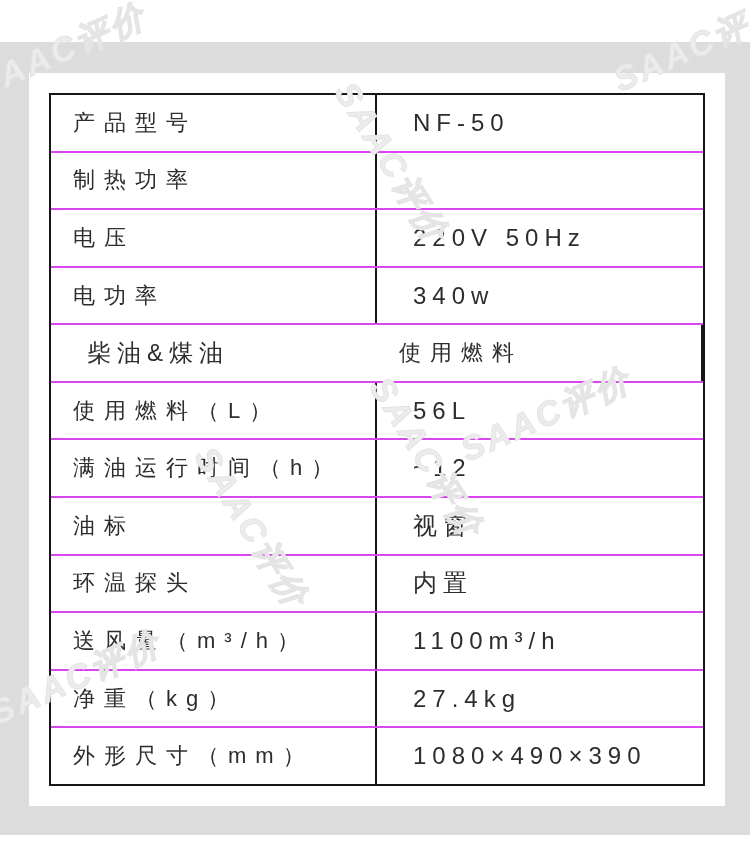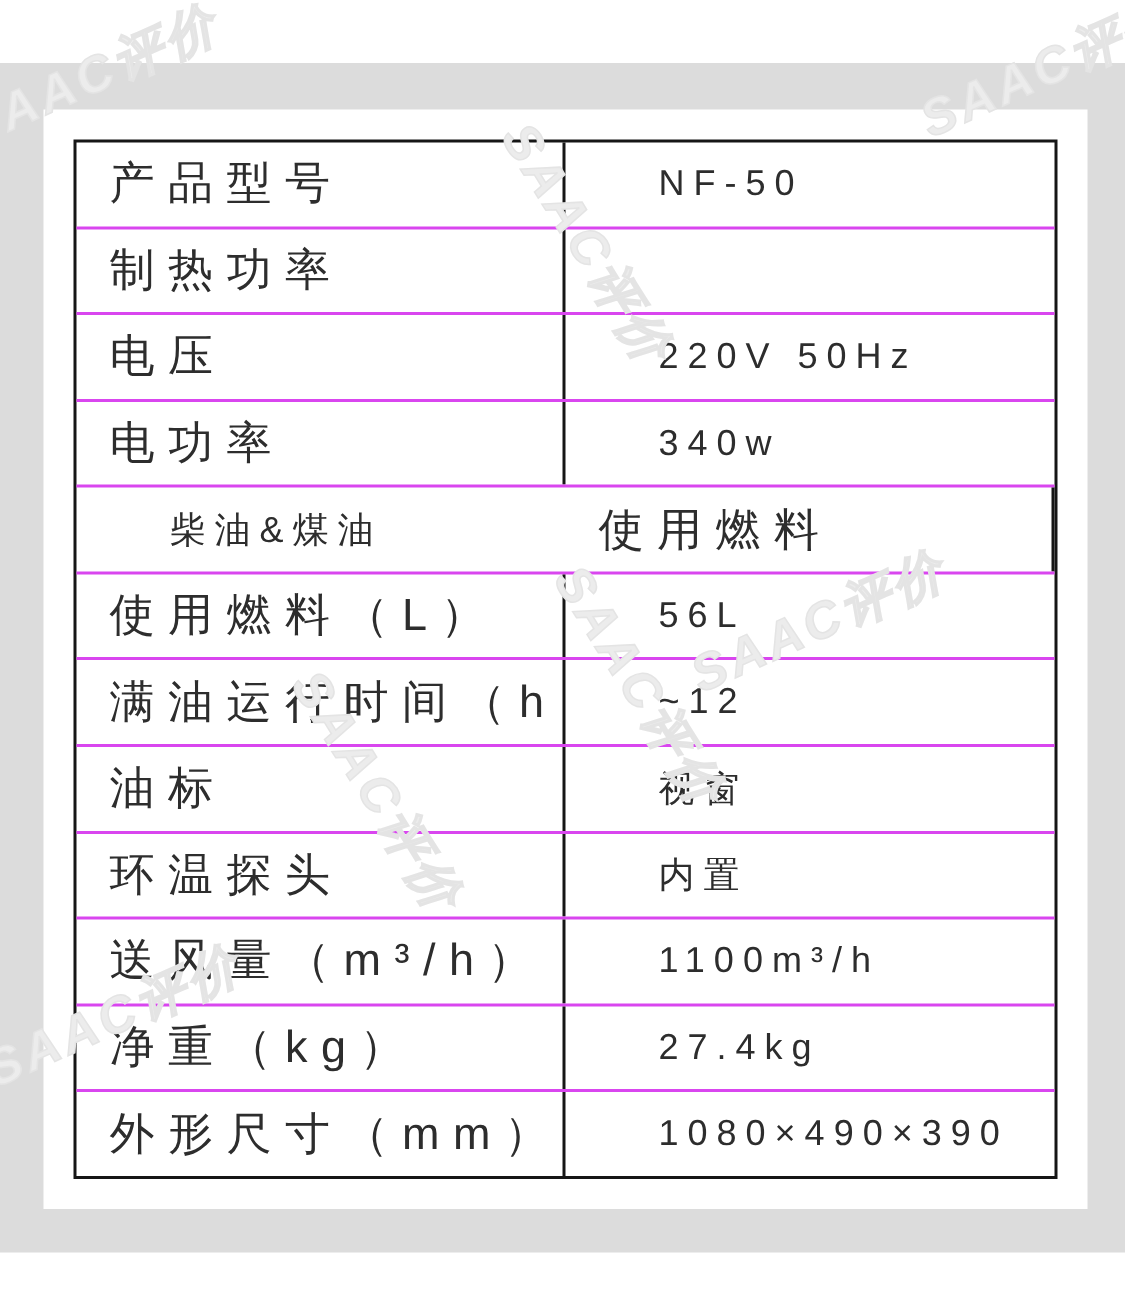--- a/index.html
+++ b/index.html
@@ -45,7 +45,7 @@
     width: 50%;
     border-right: 2px solid #161616;
     padding-left: 22px;
-    font-size: 30px;
+    font-size: 22px;
     letter-spacing: 9px;
     font-weight: 500;
   }

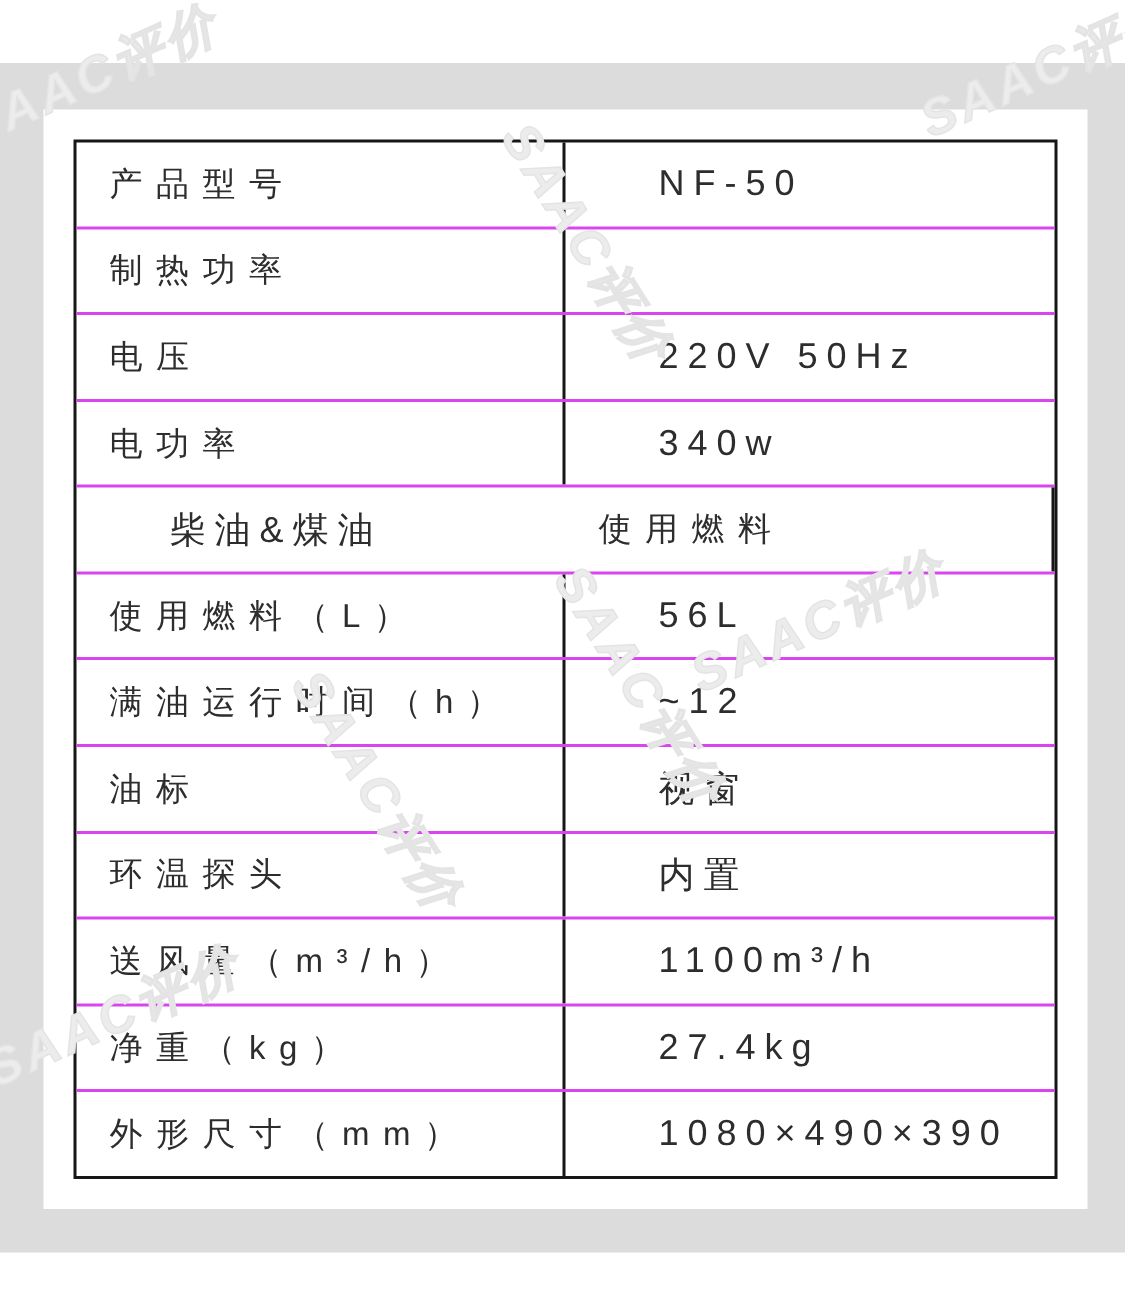--- a/index.html
+++ b/index.html
@@ -51,7 +51,7 @@
   }
   .cell.value {
     width: 50%;
-    padding-left: 62px;
+    padding-left: 36px;
     font-size: 24px;
     letter-spacing: 6px;
     font-weight: 500;

